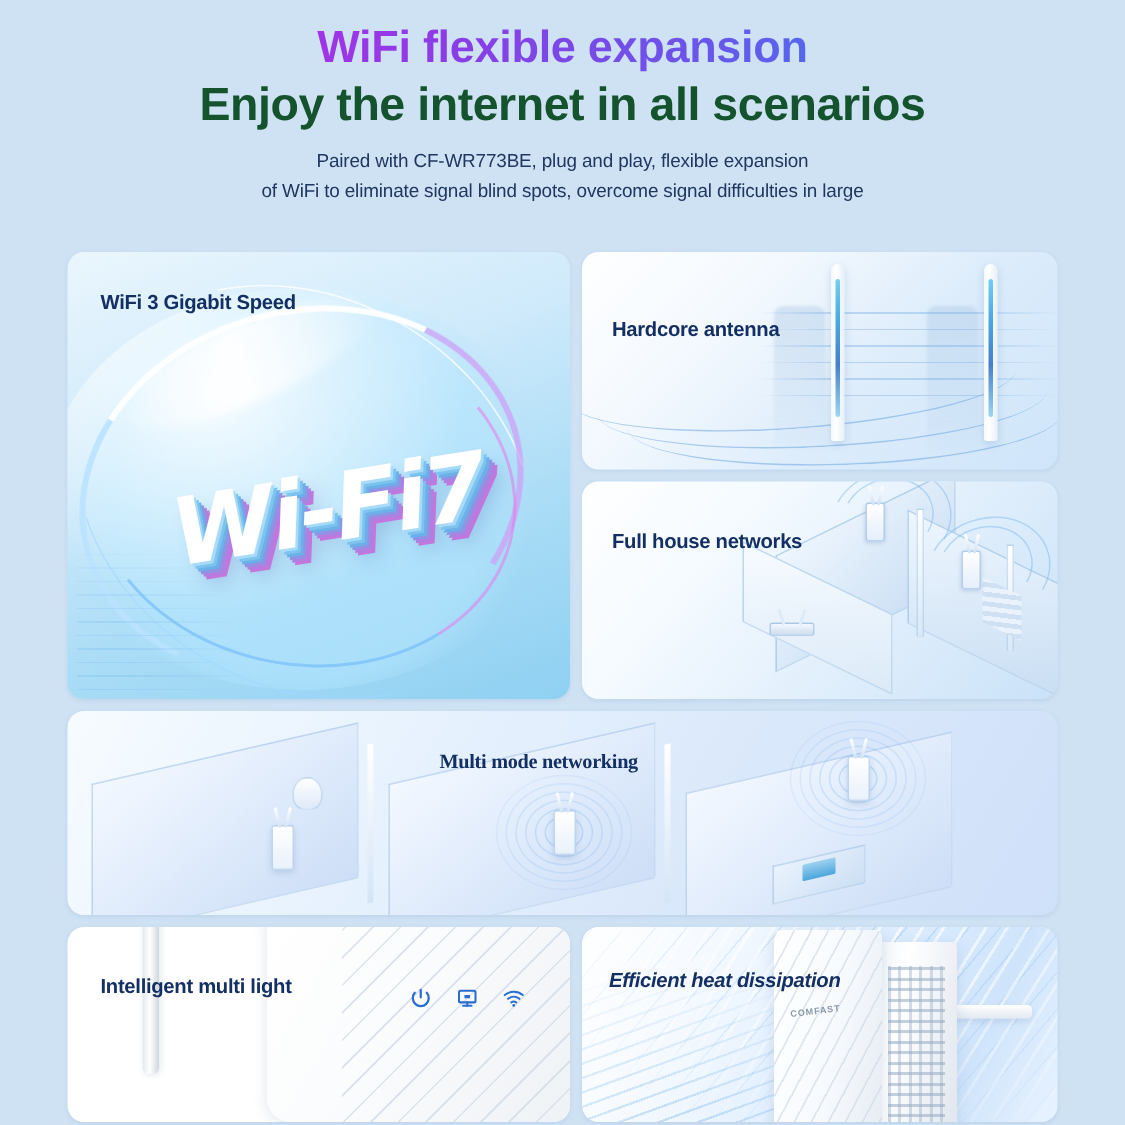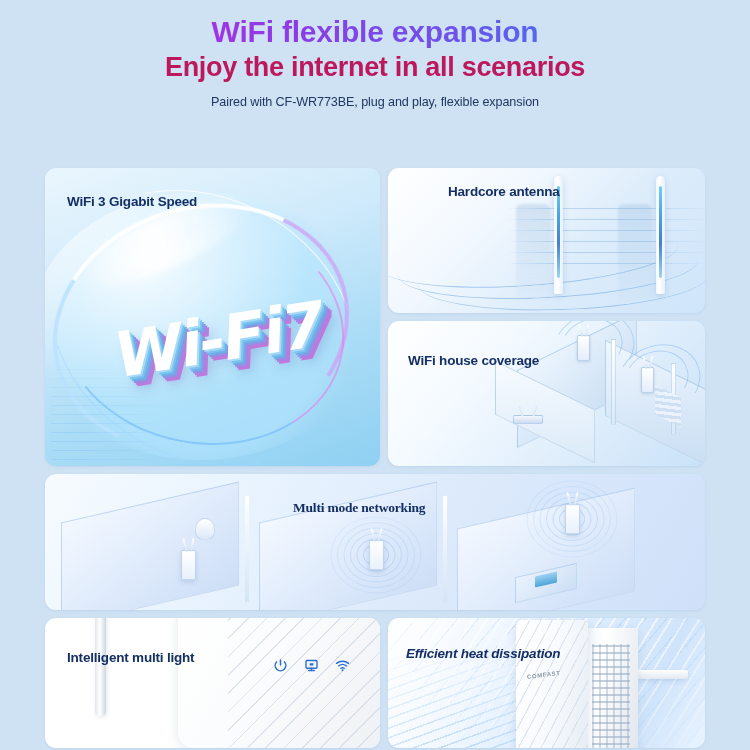--- a/index.html
+++ b/index.html
@@ -22,7 +22,7 @@
     line-height:1.2;
   }
   .title-main {
-    font-size:27px; font-weight:bold; color:#be185d;
+    font-size:31px; font-weight:bold; color:#14532d;
     line-height:1.22; letter-spacing:-0.3px; margin-top:1px;
   }
   .subtitle {

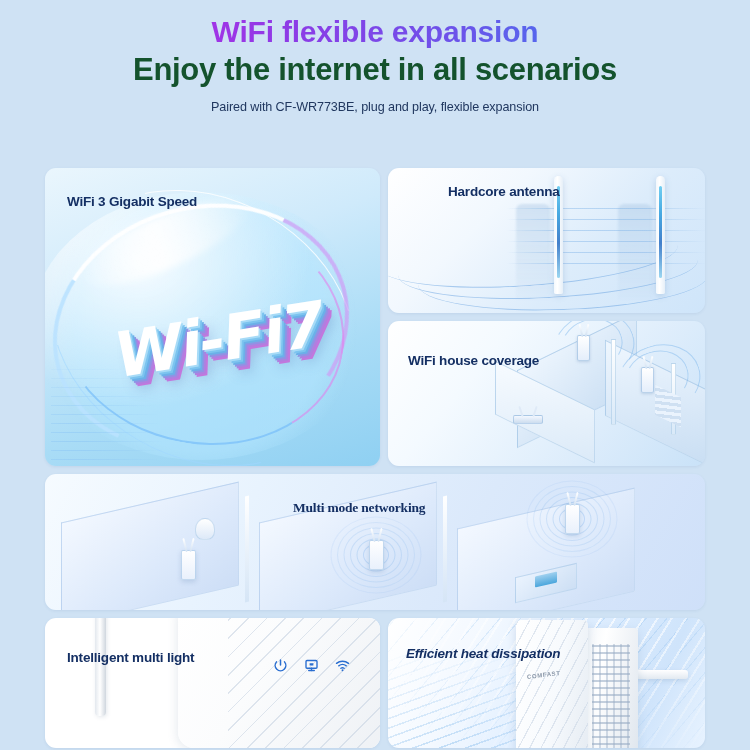--- a/index.html
+++ b/index.html
@@ -356,6 +356,7 @@
     <div class="title-main">Enjoy the internet in all scenarios</div>
     <div class="subtitle">
       <div>Paired with CF-WR773BE, plug and play, flexible expansion</div>
+      <div>of WiFi to eliminate signal blind spots, overcome signal difficulties in large</div>
     </div>
   </div>
 

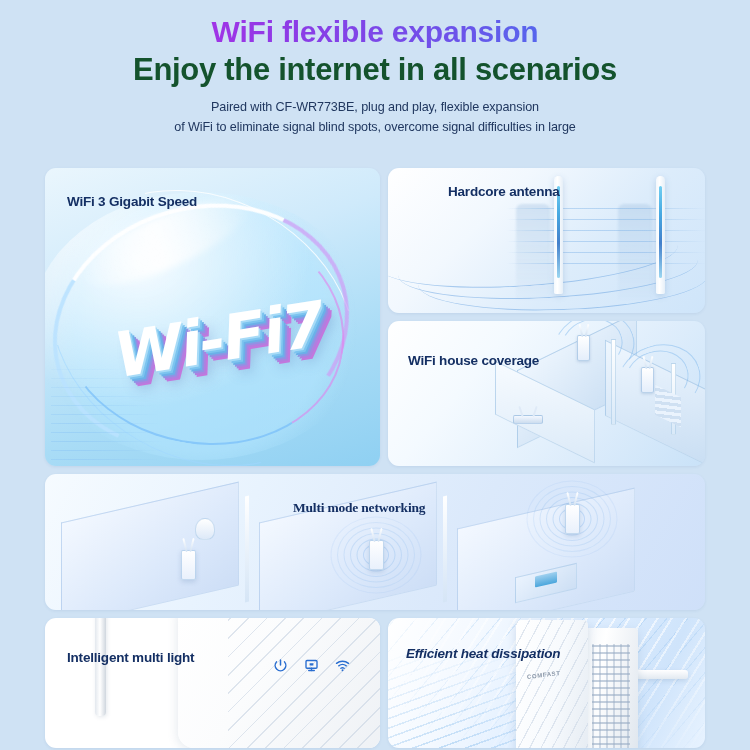--- a/index.html
+++ b/index.html
@@ -118,7 +118,7 @@
 
   
   .c-antenna { background:linear-gradient(135deg,#ffffff 0%,#f2f8fe 32%,#dcecfb 62%,#cfe5fa 100%); }
-  .c-antenna .card-label { left:20px; top:16px;margin-left:40px; }
+  .c-antenna .card-label { left:20px; top:44px; }
   .ant {
     position:absolute; top:8px; width:9px; height:118px;
     background:linear-gradient(90deg,#f3f8fd 0%,#ffffff 38%,#e6eff8 100%);

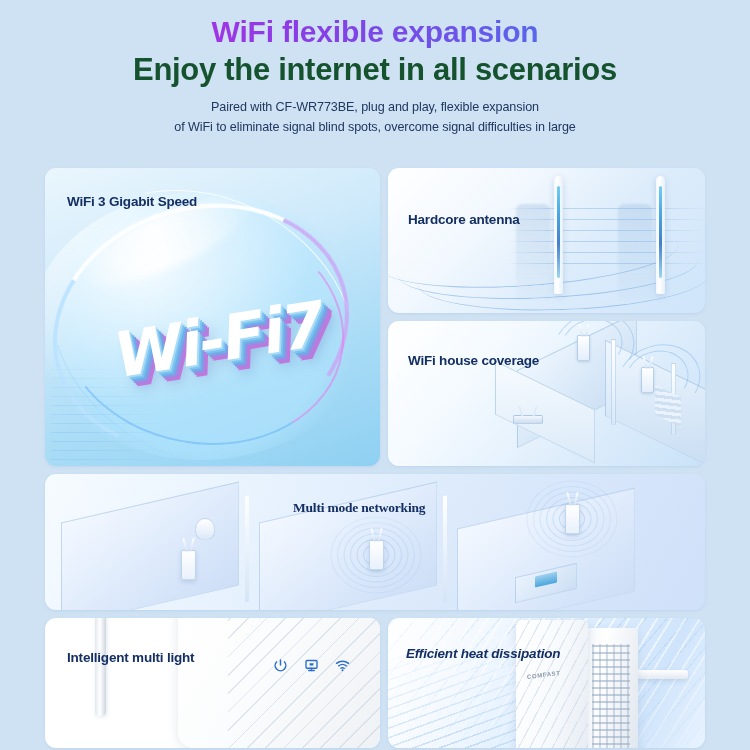--- a/index.html
+++ b/index.html
@@ -401,7 +401,7 @@
         <div class="dev dev2"></div>
         <div class="router3"></div>
       </div>
-      <div class="card-label">WiFi house coverage</div>
+      <div class="card-label">Full house networks</div>
     </div>
 
     <div class="card c-multi">

